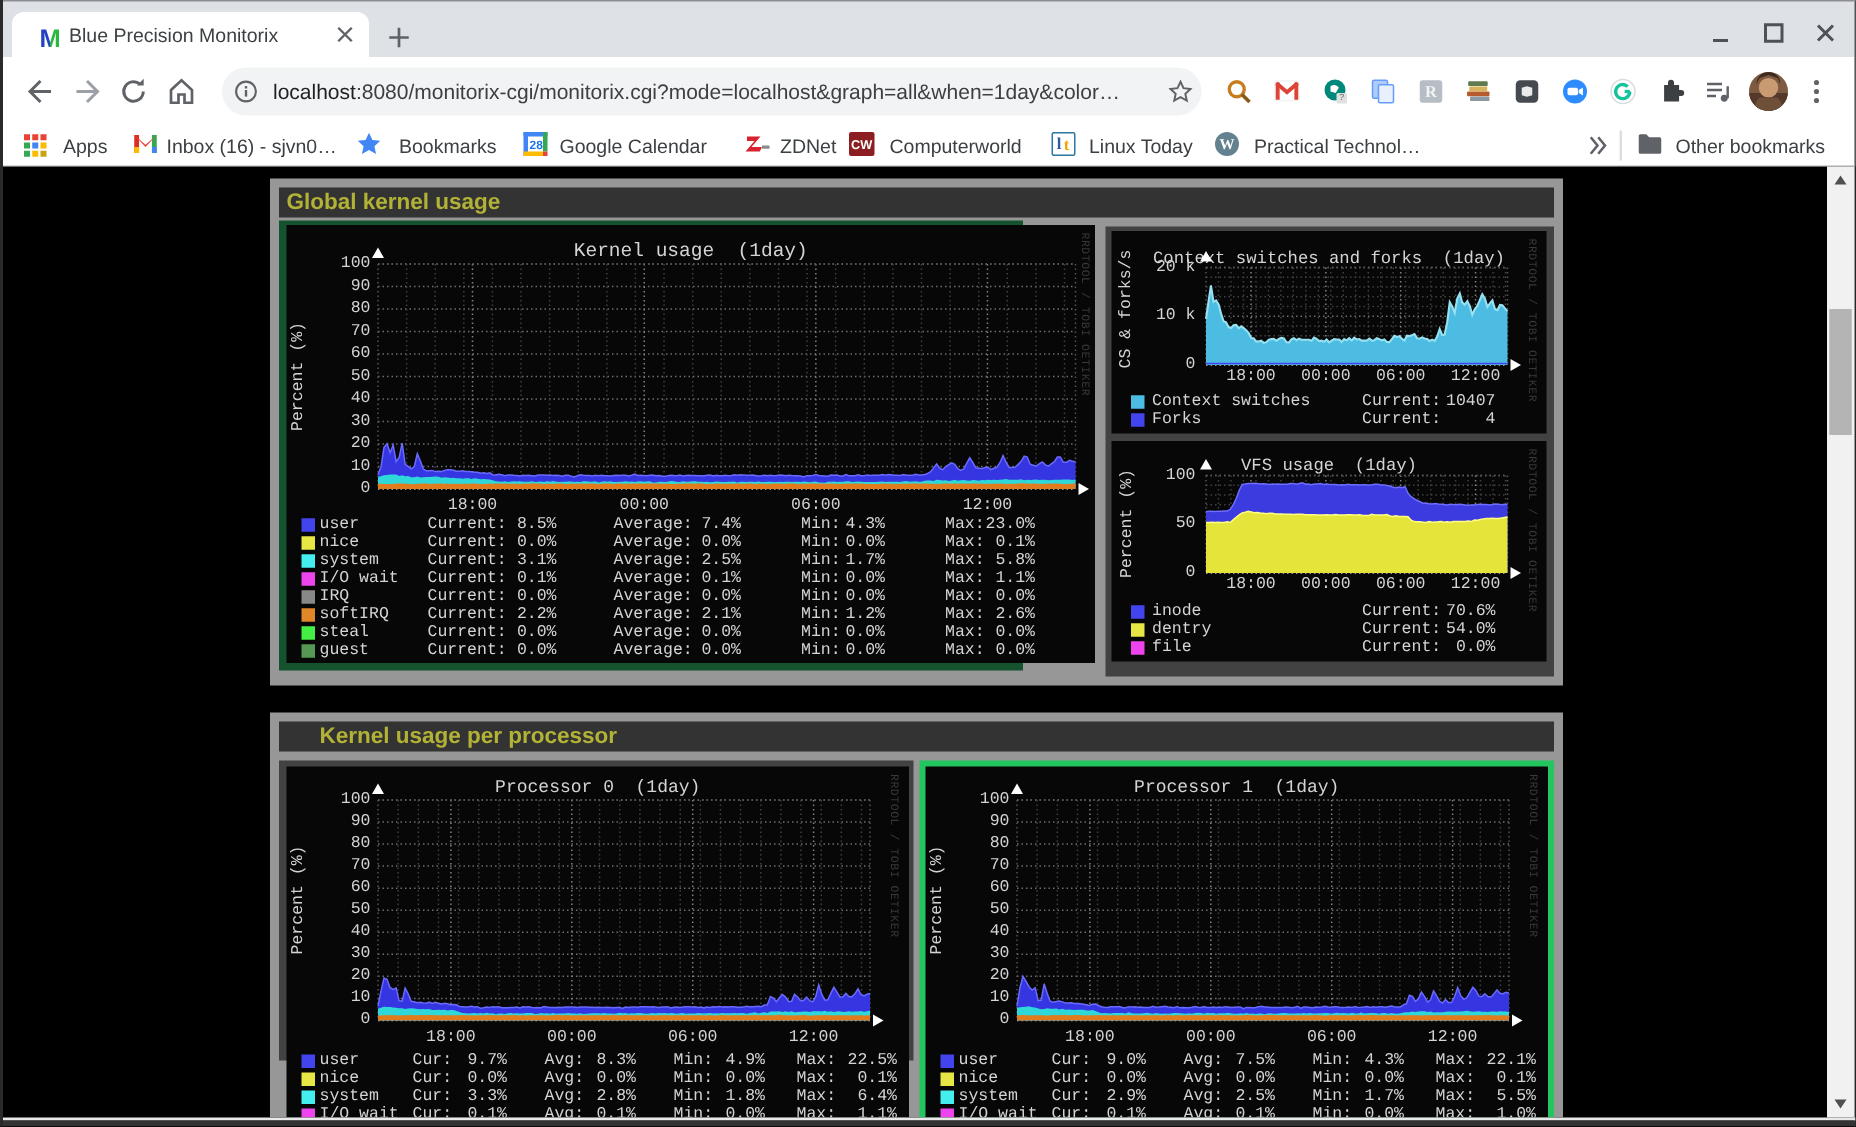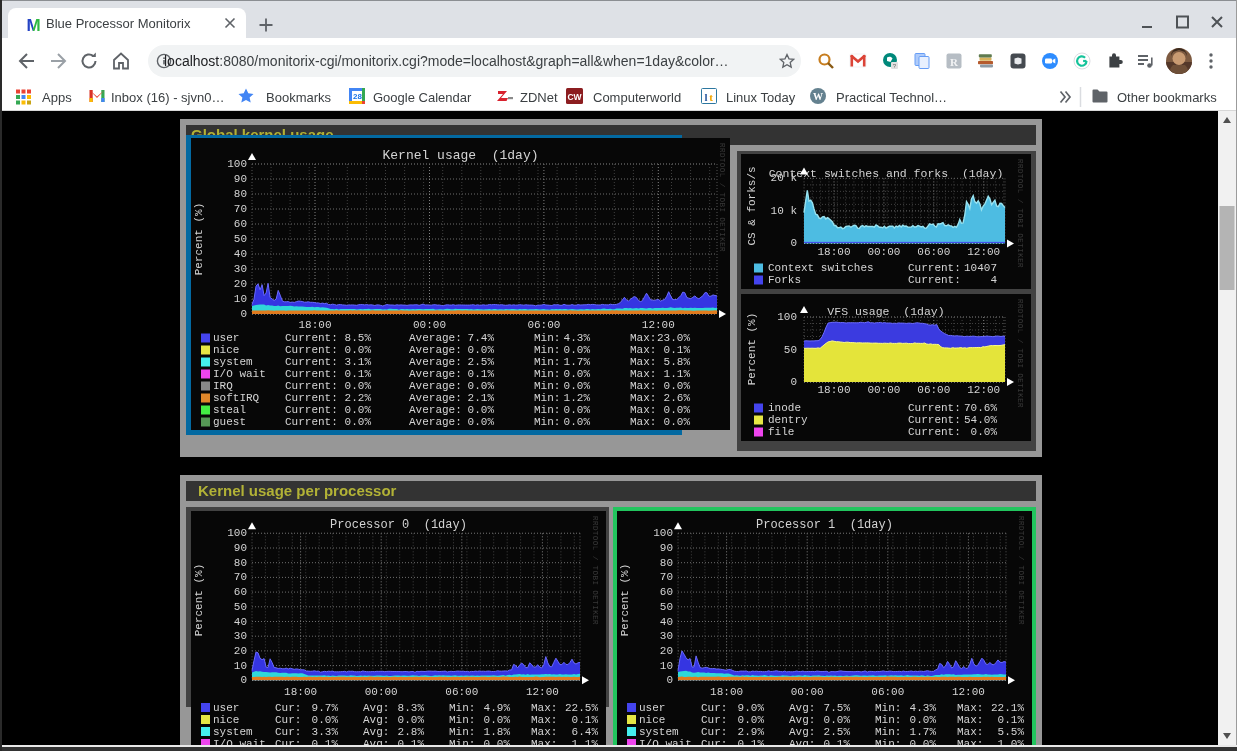--- a/index.html
+++ b/index.html
@@ -546,7 +546,7 @@
     </defs>
     <text x="8.5" y="9.5" font-family="&quot;Liberation Sans&quot;, sans-serif" font-size="17" font-weight="bold" fill="url(#mg)" text-anchor="middle" dominant-baseline="central">M</text>
   </svg>
-<div style="position:absolute;left:46px;top:16px;font:13px 'Liberation Sans',sans-serif;color:#3c4043">Blue Processor Monitorix</div>
+<div style="position:absolute;left:46px;top:16px;font:13px 'Liberation Sans',sans-serif;color:#3c4043">Blue Precision Monitorix</div>
 <svg style="position:absolute;left:223px;top:16px" width="14" height="14" viewBox="0 0 14 14">
     <path d="M2.5 2.5L11.5 11.5M11.5 2.5L2.5 11.5" stroke="#5f6368" stroke-width="1.6"></path>
   </svg>

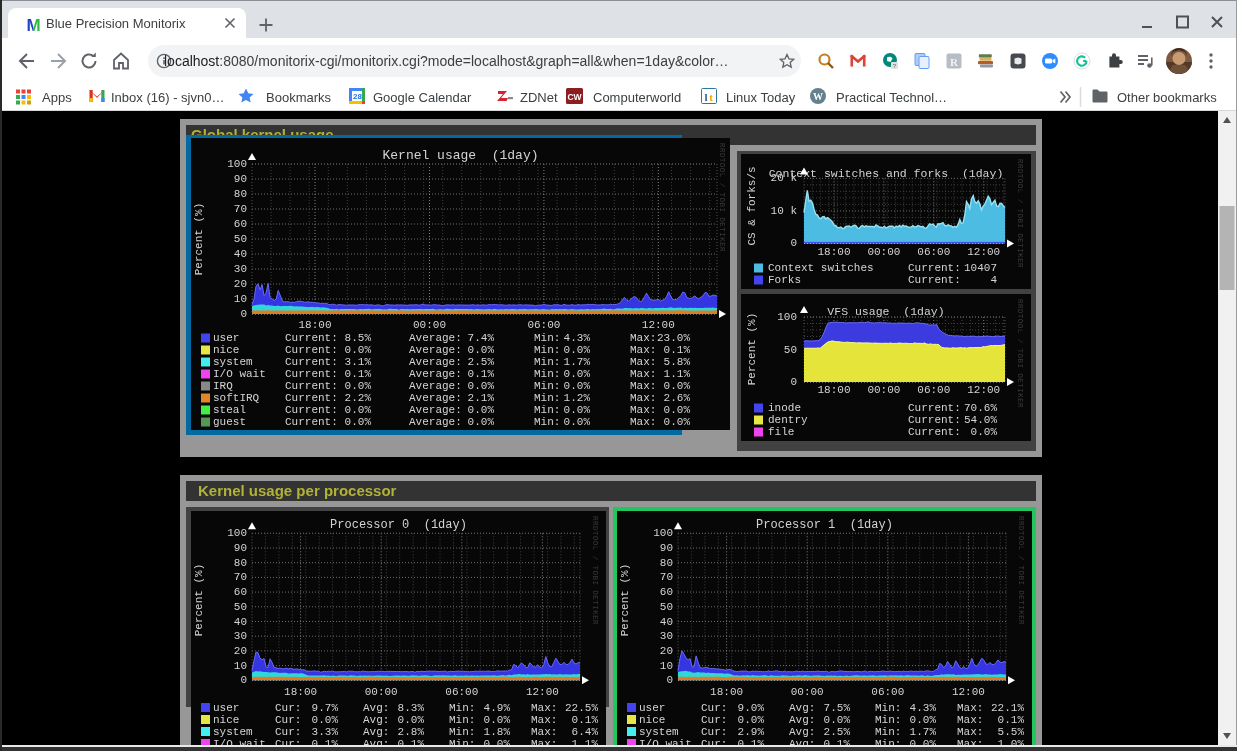--- a/index.html
+++ b/index.html
@@ -578,7 +578,7 @@
     <rect x="7.2" y="7" width="1.6" height="4.4" fill="#5f6368"></rect>
     <rect x="7.2" y="4.4" width="1.6" height="1.6" fill="#5f6368"></rect>
   </svg>
-<div style="position:absolute;left:164px;top:53px;width:590px;height:18px;overflow:hidden;font:14px 'Liberation Sans',sans-serif;color:#202124;white-space:nowrap">localhost<span style="color:#3c4043">:8080/monitorix-cgi/monitorix.cgi?mode=localhost&amp;graph=all&amp;when=1day&amp;color…</span></div>
+<div style="position:absolute;left:182px;top:53px;width:590px;height:18px;overflow:hidden;font:14px 'Liberation Sans',sans-serif;color:#202124;white-space:nowrap">localhost<span style="color:#3c4043">:8080/monitorix-cgi/monitorix.cgi?mode=localhost&amp;graph=all&amp;when=1day&amp;color…</span></div>
 <svg style="position:absolute;left:779px;top:53px" width="16" height="16" viewBox="0 0 16 16">
     <path d="M8 1.5l2 4.3 4.7.5-3.5 3.2 1 4.6L8 11.7l-4.2 2.4 1-4.6L1.3 6.3 6 5.8z" stroke="#5f6368" stroke-width="1.3" fill="none"></path>
   </svg>

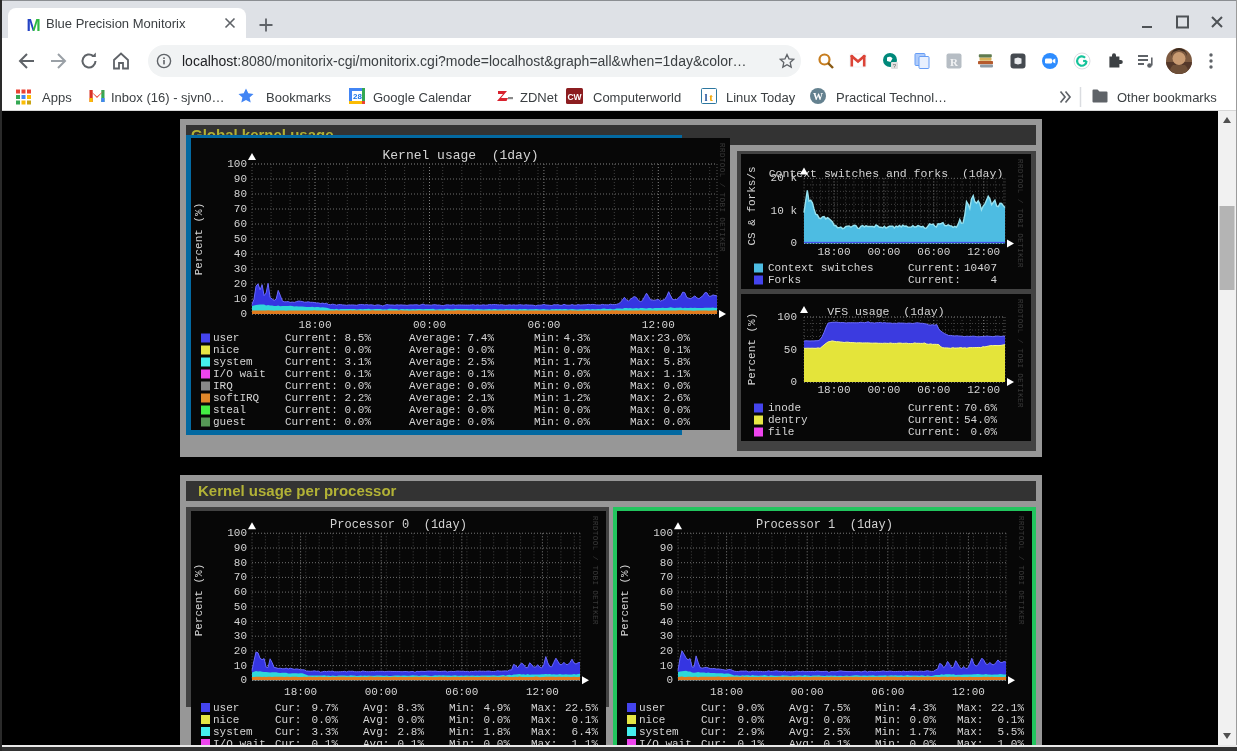--- a/index.html
+++ b/index.html
@@ -8,7 +8,7 @@
 <div style="position:absolute;left:0;top:111px;width:1237px;height:634px;background:#000;overflow:hidden">
 <div style="position:absolute;left:180px;top:8px;width:862px;height:338px;background:#979797;overflow:hidden">
       <div style="position:absolute;left:6px;top:6px;width:850px;height:20px;background:#333;font:bold 15px 'Liberation Sans',sans-serif;color:#b2b236;line-height:20px;padding-left:5px;box-sizing:border-box">Global kernel usage</div>
-      <div style="position:absolute;left:6px;top:16px;width:496px;height:300px;background:#0369a1">
+      <div style="position:absolute;left:6px;top:28px;width:496px;height:300px;background:#14532d">
         <div style="position:absolute;left:5px;top:3px;width:539px;height:292px;background:#070707">
           <svg style="position:absolute;left:0;top:0" width="539" height="292" viewBox="0 0 539 292">
             <text x="269.5" y="17" font-family="&quot;Liberation Mono&quot;, monospace" font-size="13" fill="#d4d4d4" text-anchor="middle" font-weight="normal" dominant-baseline="central">Kernel usage&nbsp; (1day)</text>

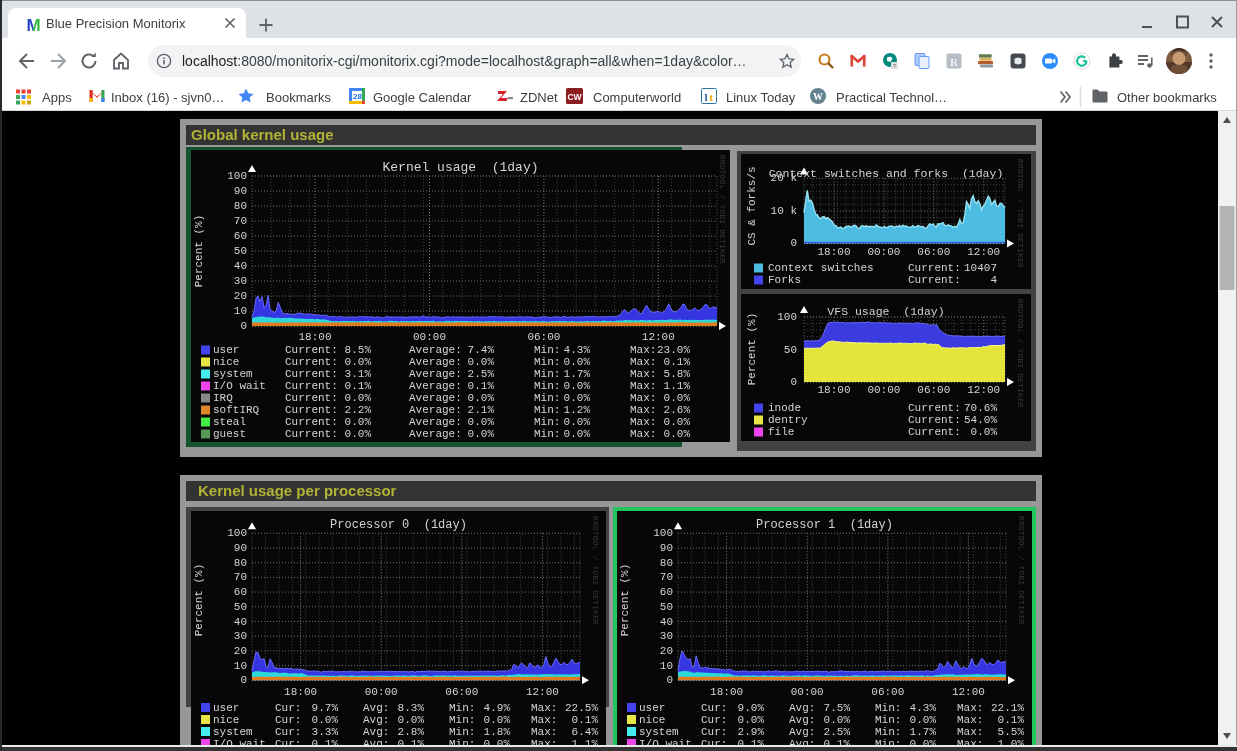--- a/index.html
+++ b/index.html
@@ -307,7 +307,7 @@
       </div>
     </div>
 <div style="position:absolute;left:180px;top:364px;width:862px;height:270px;background:#979797;overflow:hidden">
-      <div style="position:absolute;left:6px;top:6px;width:850px;height:20px;background:#333;font:bold 15px 'Liberation Sans',sans-serif;color:#b2b236;line-height:20px;padding-left:12px;box-sizing:border-box">Kernel usage per processor</div>
+      <div style="position:absolute;left:6px;top:6px;width:850px;height:20px;background:#333;font:bold 15px 'Liberation Sans',sans-serif;color:#b2b236;line-height:20px;padding-left:27px;box-sizing:border-box">Kernel usage per processor</div>
       <div style="position:absolute;left:6px;top:32px;width:423px;height:200px;background:#424242">
         <div style="position:absolute;left:5px;top:4px;width:415px;height:280px;background:#070707">
           <svg style="position:absolute;left:0;top:0" width="415" height="280" viewBox="0 0 415 280">

